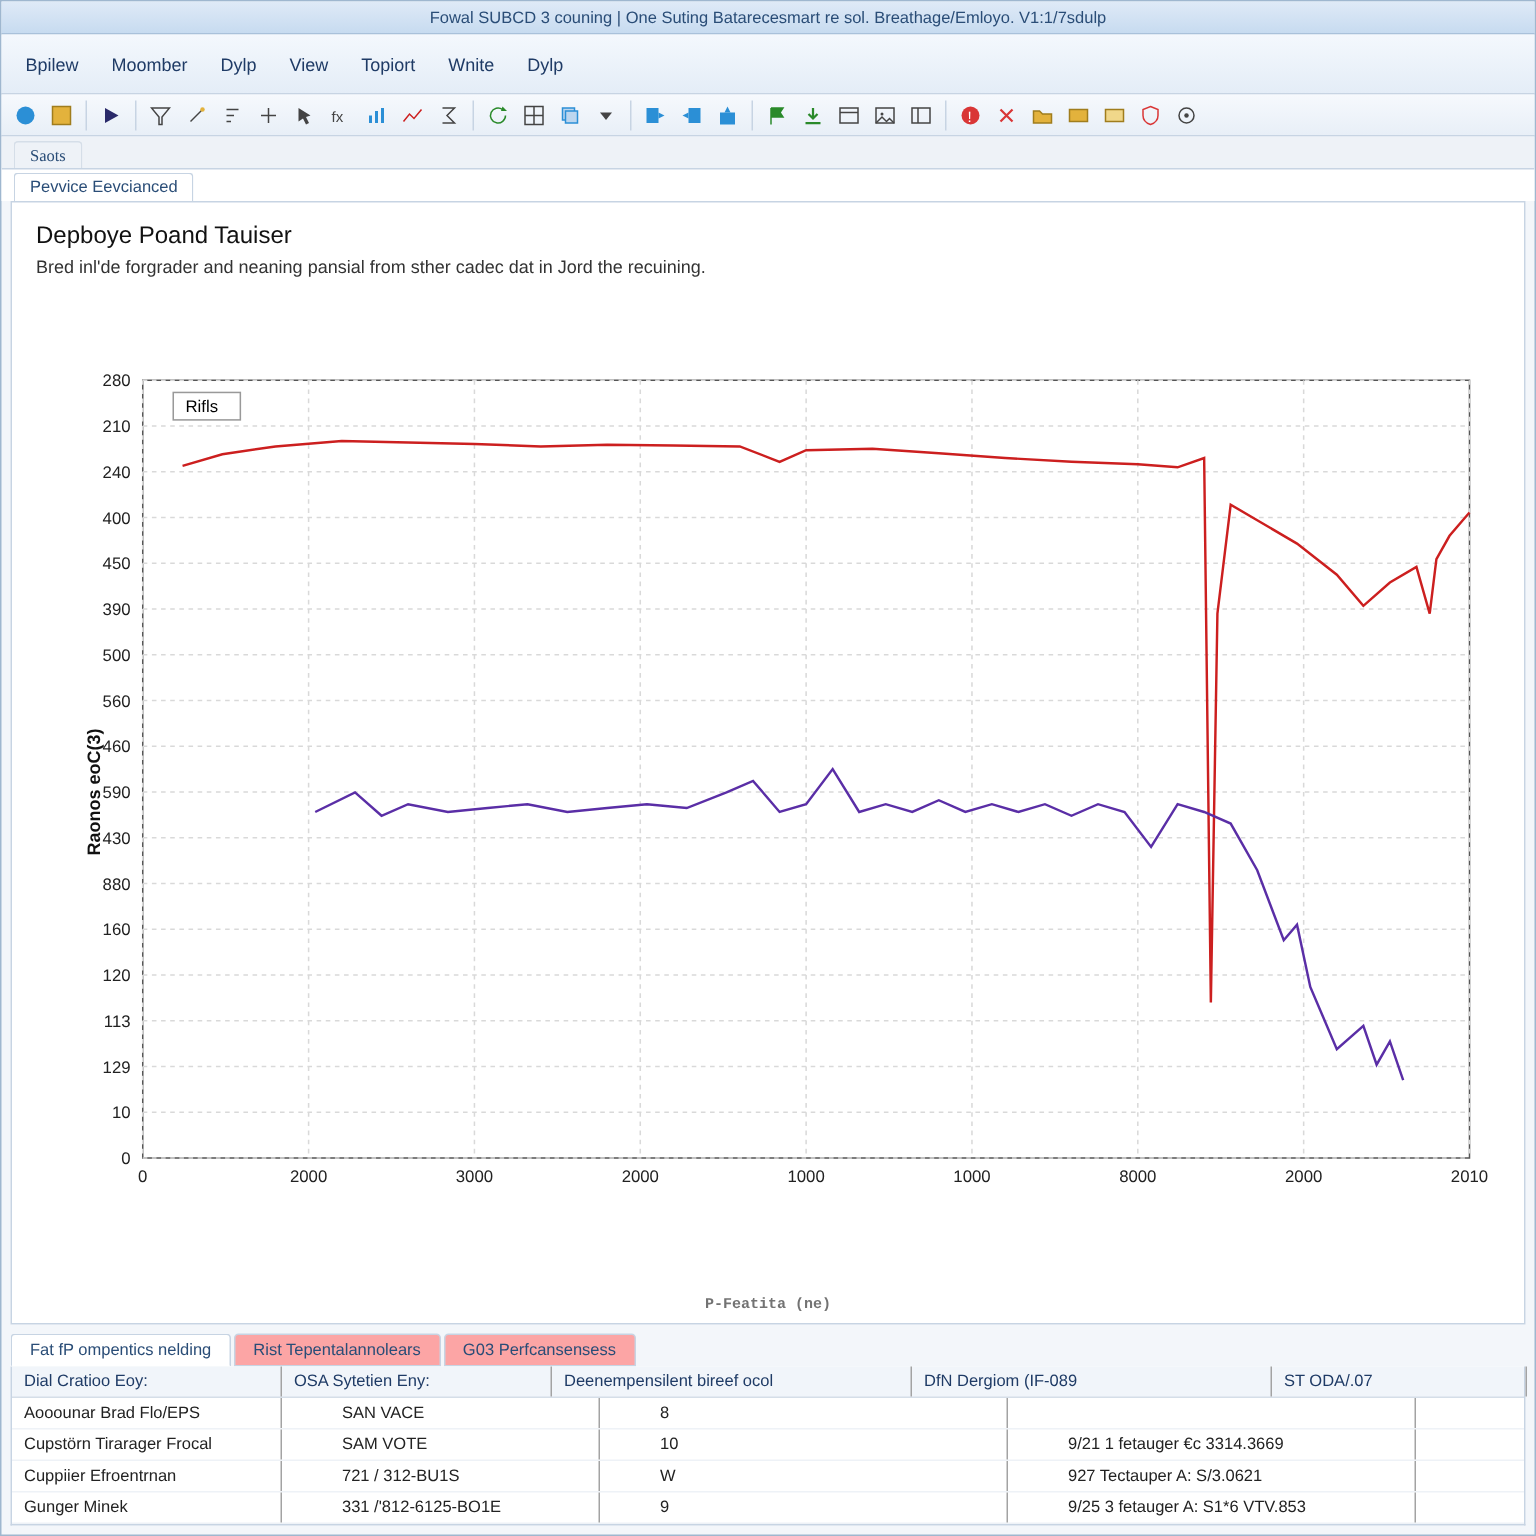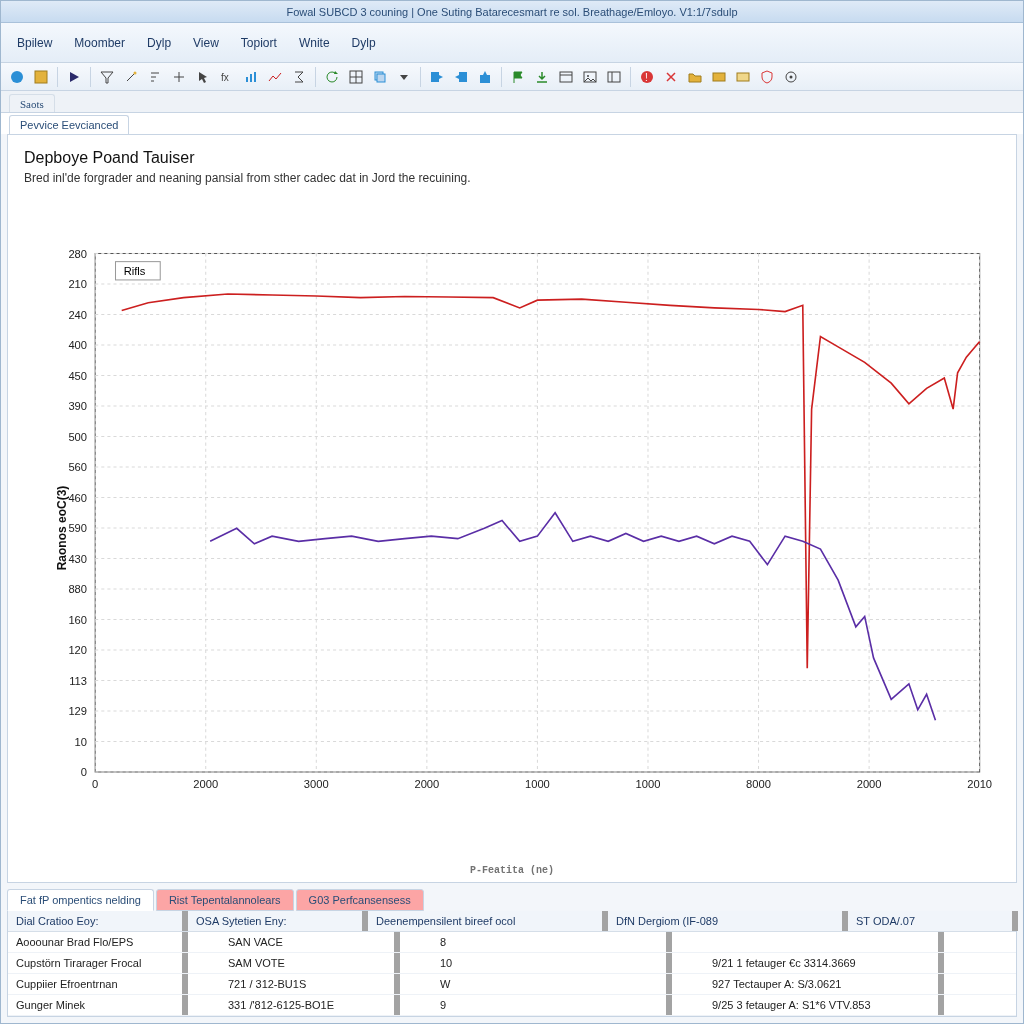--- a/index.html
+++ b/index.html
@@ -27,7 +27,7 @@
   .grid { margin:0 6px 6px 6px; border:1px solid #c7d4e3; border-top:none; background:#fff; }
   .ghead, .grow { display:grid; grid-template-columns: 180px 180px 240px 240px 170px; font-size:11px; }
   .ghead { background:#f1f5fa; color:#1f3b66; border-bottom:1px solid #d5dee8; }
-  .gcell { padding:4px 8px; border-right:6px solid #a3a3a3; white-space:nowrap; overflow:hidden; text-overflow:ellipsis; }
+  .gcell { padding:4px 8px; border-right:1px solid #a3a3a3; white-space:nowrap; overflow:hidden; text-overflow:ellipsis; }
   .grow { border-bottom:1px solid #eef2f7; color:#222;gap:32px; }
   .legend-box { fill:#fff; stroke:#999; }
   .tick text { font-size:11px; fill:#222; }

